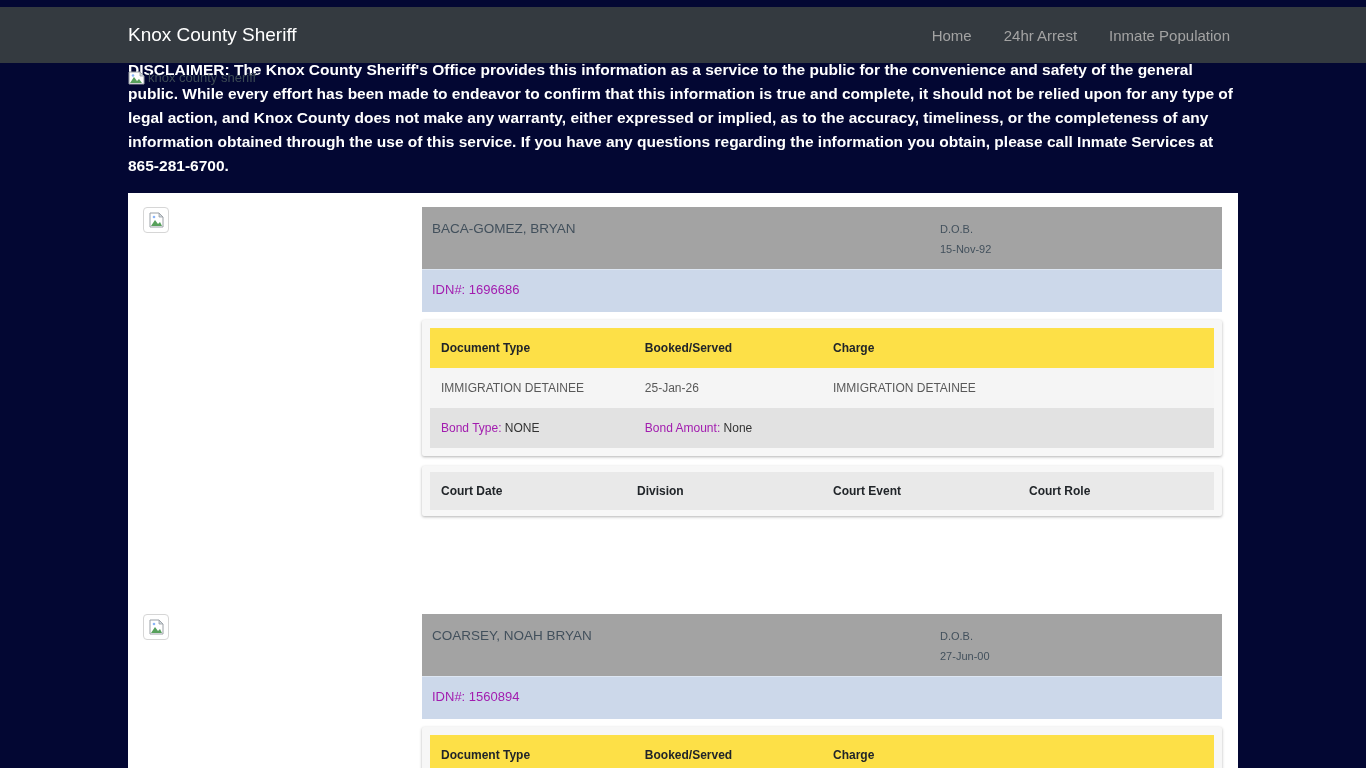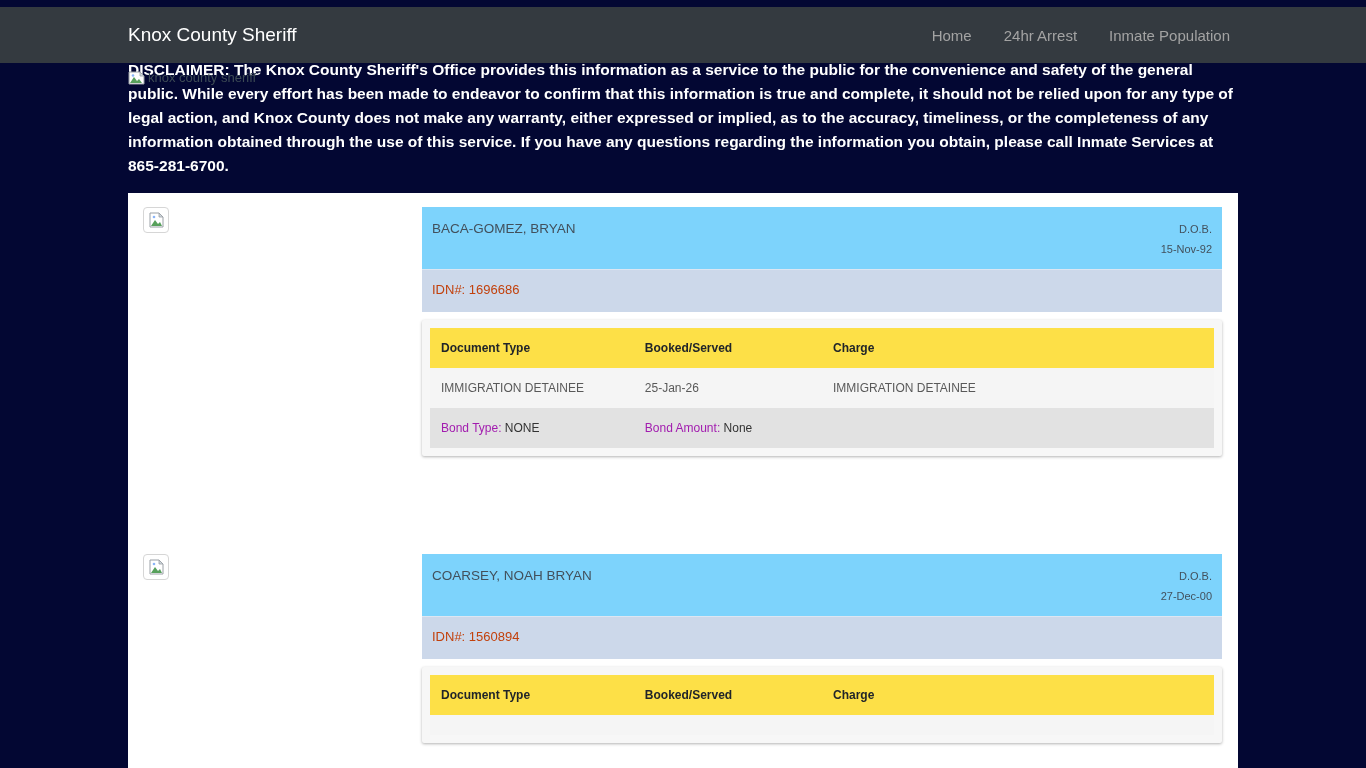--- a/index.html
+++ b/index.html
@@ -57,10 +57,9 @@
   .inmate-card { width: 800px; }
 
   .card-blue-header {
-    background: #7dd3fc; padding: 12px 10px 10px 10px;
+    background: #a3a3a3; padding: 12px 10px 10px 10px;
     display: flex; justify-content: space-between;
     min-height: 62px;
-    text-align: right;
   }
   .inmate-name { font-size: 13.5px; color: #42505c; line-height: 20px; }
   .dob-block { width: 272px; font-size: 11px; color: #42505c; line-height: 20px; }

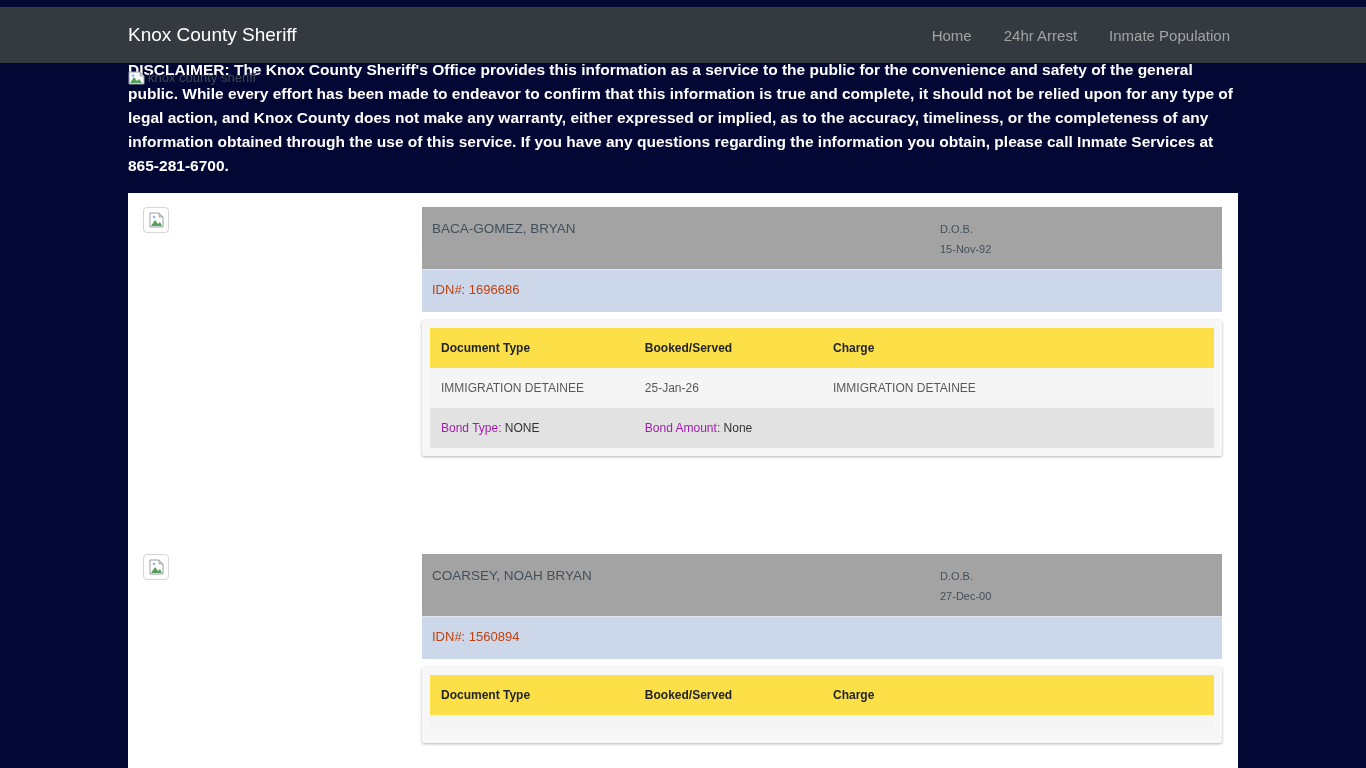--- a/index.html
+++ b/index.html
@@ -66,7 +66,7 @@
 
   .card-idn-row {
     background: #ccd8ea; border-top: 1px solid #dde6f2;
-    padding: 12px 10px; font-size: 13px; color: #c2410c; height: 43px;
+    padding: 12px 10px; font-size: 13px; color: #a21caf; height: 43px;
   }
 
   .table-card {

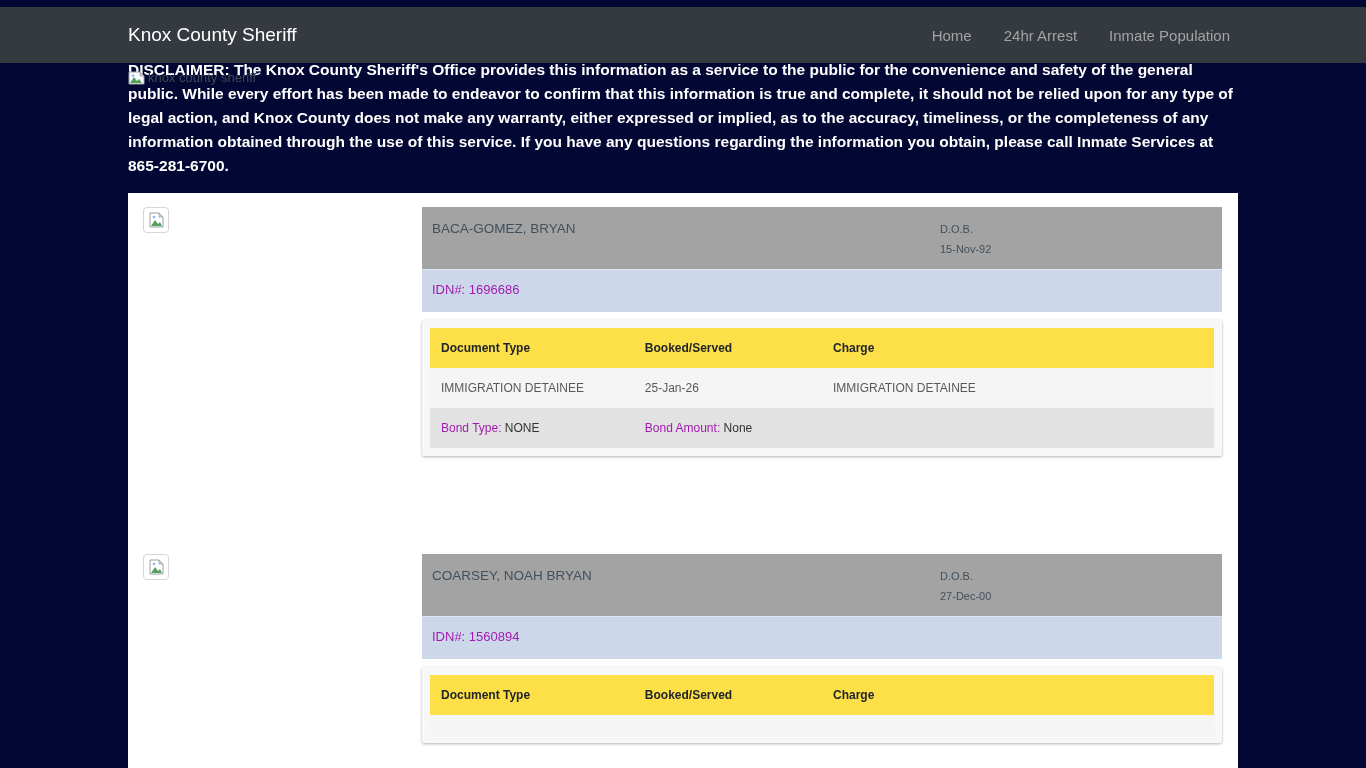--- a/index.html
+++ b/index.html
@@ -179,6 +179,24 @@
         </table>
       </div>
 
+      <div class="table-card court">
+        <table class="court-table">
+          <colgroup>
+              <col>
+              <col>
+              <col>
+              <col>
+            </colgroup>
+          <thead>
+            <tr>
+              <th>Court Date</th>
+              <th>Division</th>
+              <th>Court Event</th>
+              <th>Court Role</th>
+            </tr>
+          </thead>
+        </table>
+      </div>
     </div>
   </section>
 

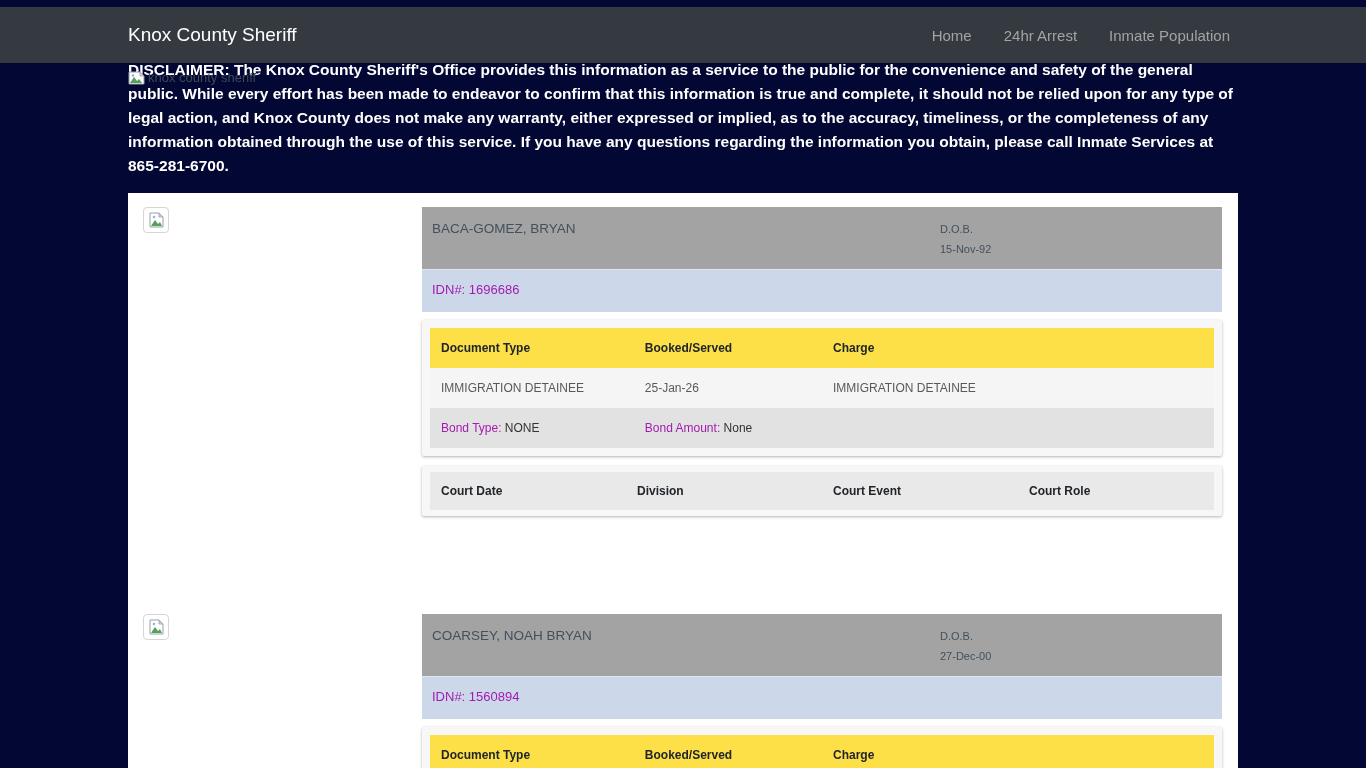--- a/index.html
+++ b/index.html
@@ -215,7 +215,7 @@
         <div class="inmate-name">COARSEY, NOAH BRYAN</div>
         <div class="dob-block">
           <div>D.O.B.</div>
-          <div>27-Dec-00</div>
+          <div>27-Jun-00</div>
         </div>
       </div>
       <div class="card-idn-row">

